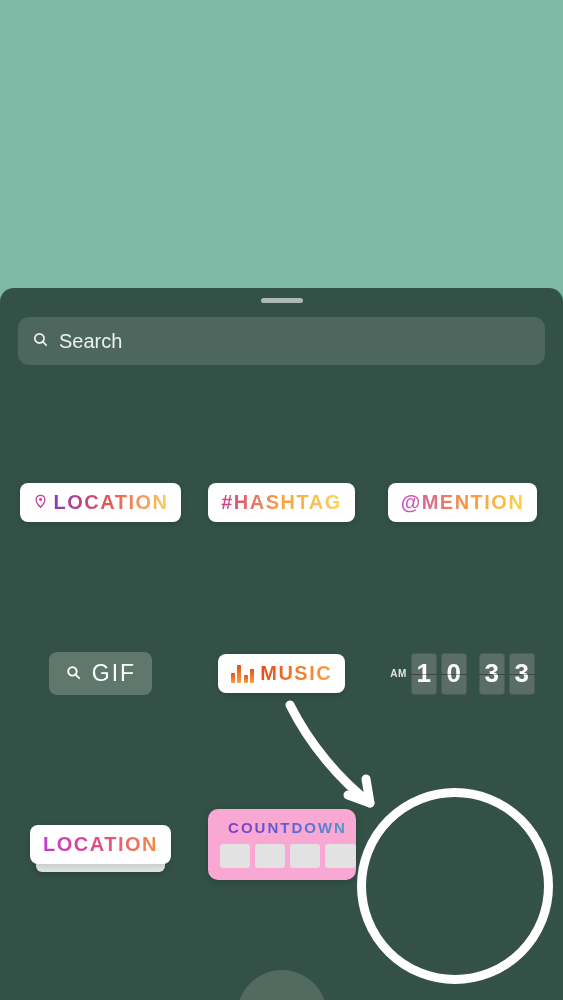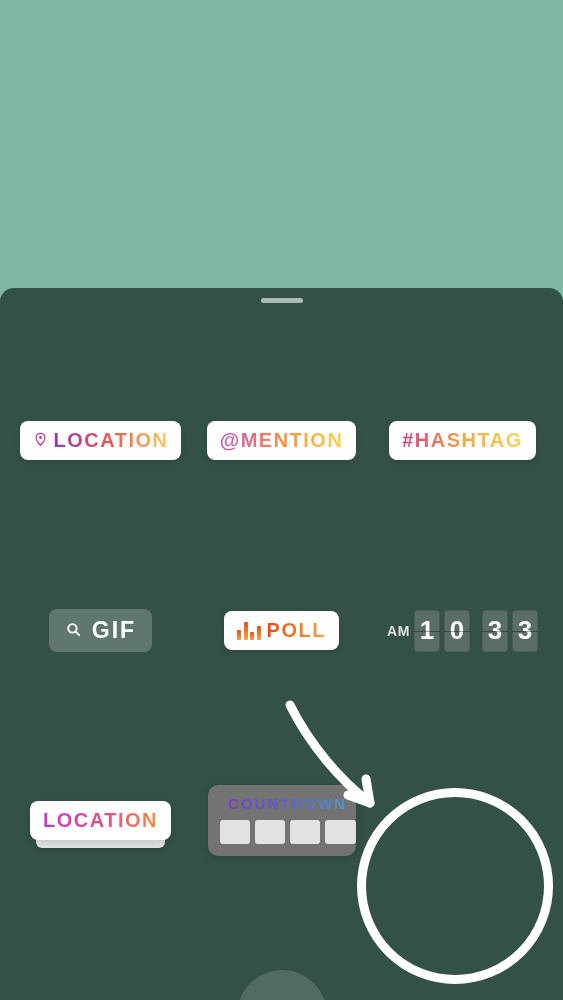--- a/index.html
+++ b/index.html
@@ -189,6 +189,15 @@
   <div class="sheet">
     <div class="grabber"></div>
 
+    <div class="search-bar">
+      <span>
+        <svg class="search-icon-svg" viewBox="0 0 24 24" fill="none" stroke="rgba(255,255,255,0.9)" stroke-width="2.4" stroke-linecap="round">
+            <circle cx="10.5" cy="10.5" r="6.5"></circle>
+            <line x1="20" y1="20" x2="15.2" y2="15.2"></line>
+          </svg>
+      </span>
+      <span class="search-placeholder">Search</span>
+    </div>
 
     <div class="grid">
 

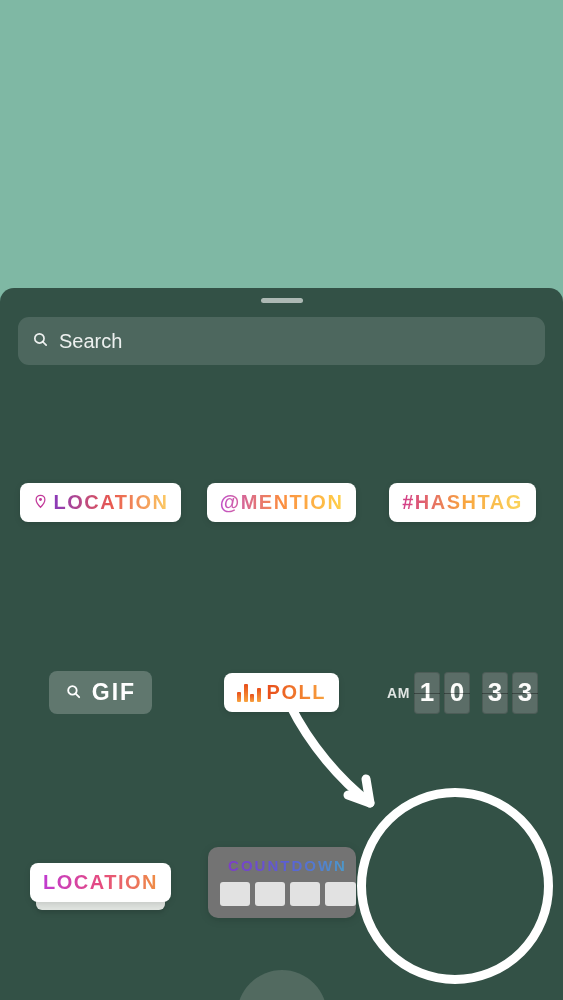--- a/index.html
+++ b/index.html
@@ -44,7 +44,7 @@
       display: grid;
       grid-template-columns: repeat(3, 1fr);
       grid-auto-rows: 95px;
-      row-gap: 95px;
+      row-gap: 76px;
       padding: 0 10px;
       justify-items: center;
       align-items: center;

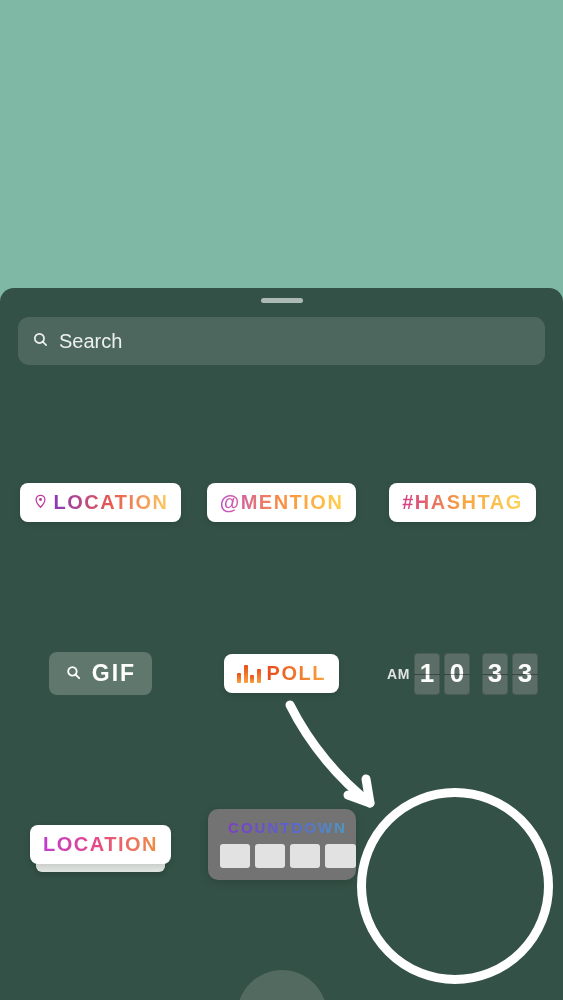--- a/index.html
+++ b/index.html
@@ -212,11 +212,11 @@
       </div>
 
       <div class="chip">
+        <span class="chip-label grad3">#HASHTAG</span>
+      </div>
+
+      <div class="chip">
         <span class="chip-label grad2">@MENTION</span>
-      </div>
-
-      <div class="chip">
-        <span class="chip-label grad3">#HASHTAG</span>
       </div>
 
       <div class="chip-gif">

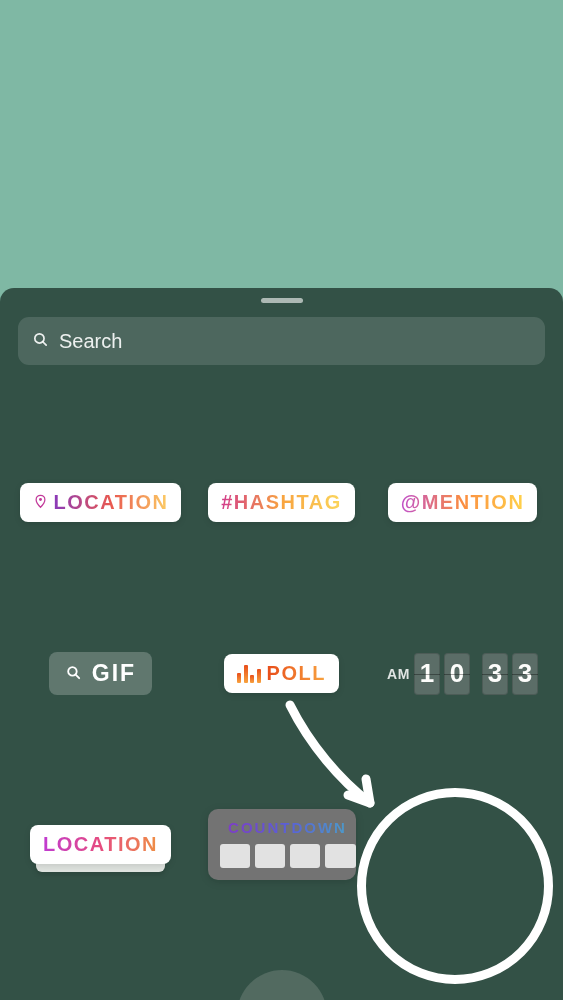--- a/index.html
+++ b/index.html
@@ -99,7 +99,7 @@
       border-radius: 8px;
       padding: 8px 16px;
       display: flex; align-items: center; gap: 10px;
-      font-weight: 700; font-size: 23px; letter-spacing: 2px;
+      font-weight: 400; font-size: 23px; letter-spacing: 2px;
     }
     .chip-gif .mini-search { width: 17px; height: 17px; }
     

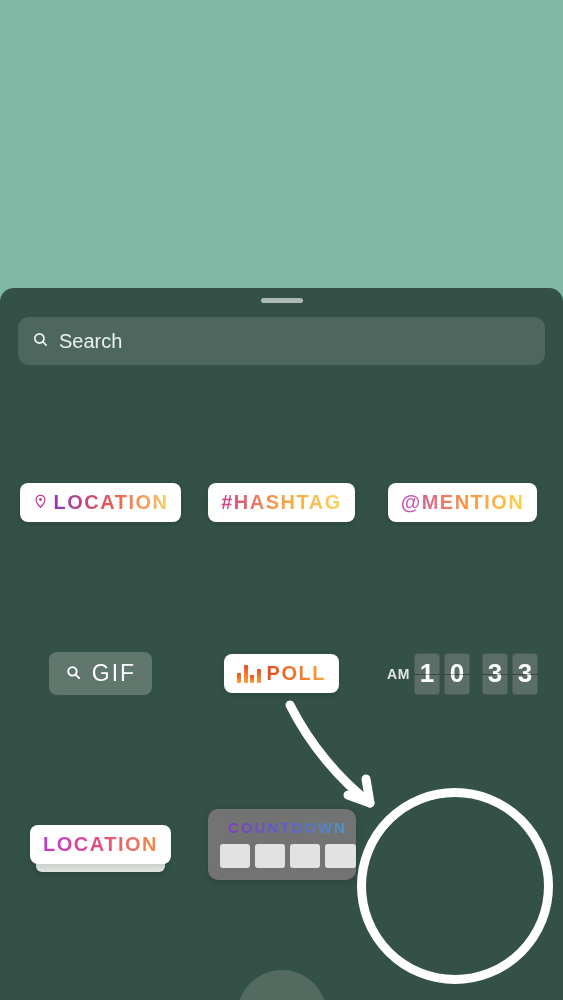--- a/index.html
+++ b/index.html
@@ -236,7 +236,7 @@
             <span></span>
             <span></span>
         </span>
-        <span class="chip-label grad-music">POLL</span>
+        <span class="chip-label grad-music">MUSIC</span>
       </div>
 
       <div class="clock">

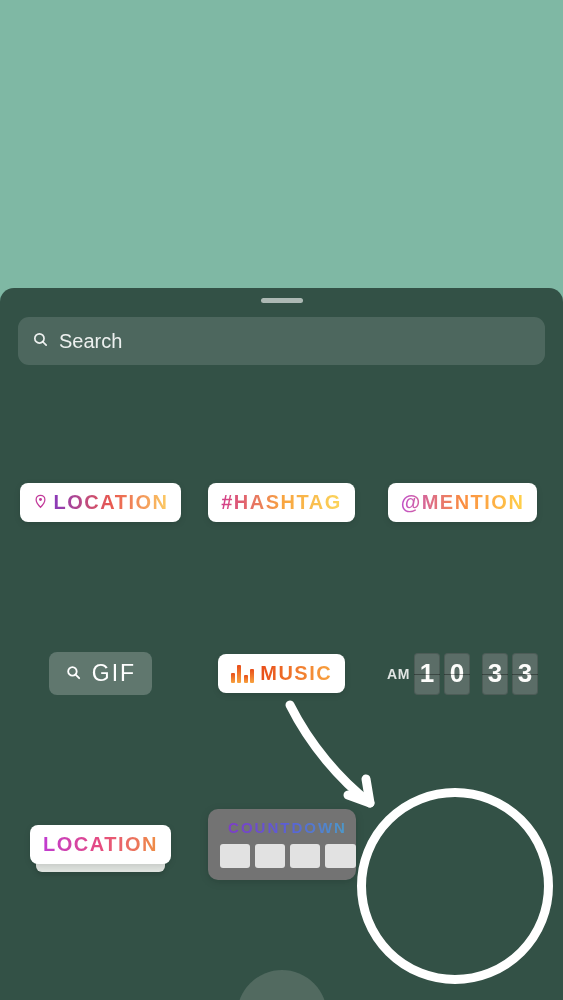--- a/index.html
+++ b/index.html
@@ -114,7 +114,7 @@
       display: flex; align-items: center; gap: 4px;
     }
     .clock .ampm {
-      font-size: 14px; color: rgba(255,255,255,0.85); font-weight: 600; letter-spacing: 0.5px;
+      font-size: 10px; color: rgba(255,255,255,0.85); font-weight: 600; letter-spacing: 0.5px;
       align-self: center;
     }
     .flip {

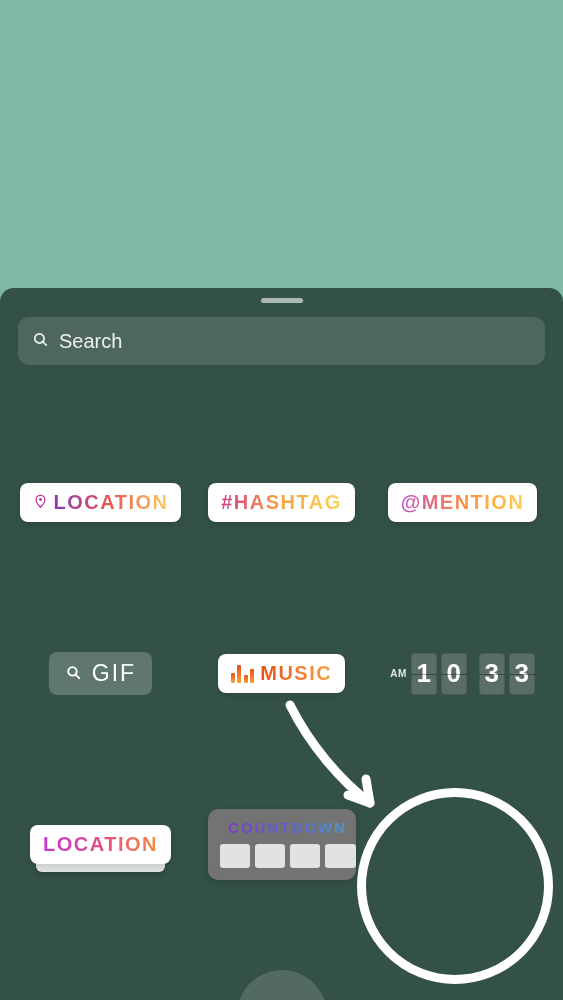--- a/index.html
+++ b/index.html
@@ -147,7 +147,7 @@
     }
     
     .countdown-card {
-      background: #737373; border-radius: 10px;
+      background: #f9a8d4; border-radius: 10px;
       padding: 10px 0 12px 12px;
       width: 148px;
       box-shadow: 0 2px 8px rgba(0,0,0,0.15);

